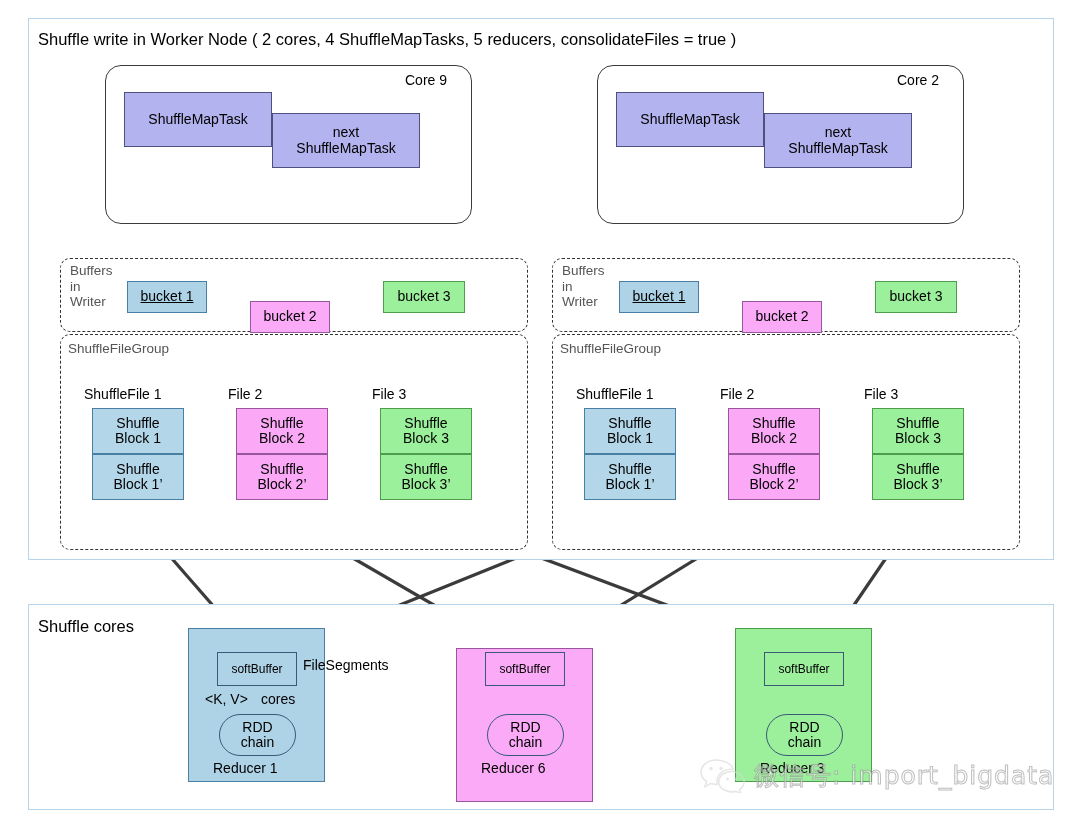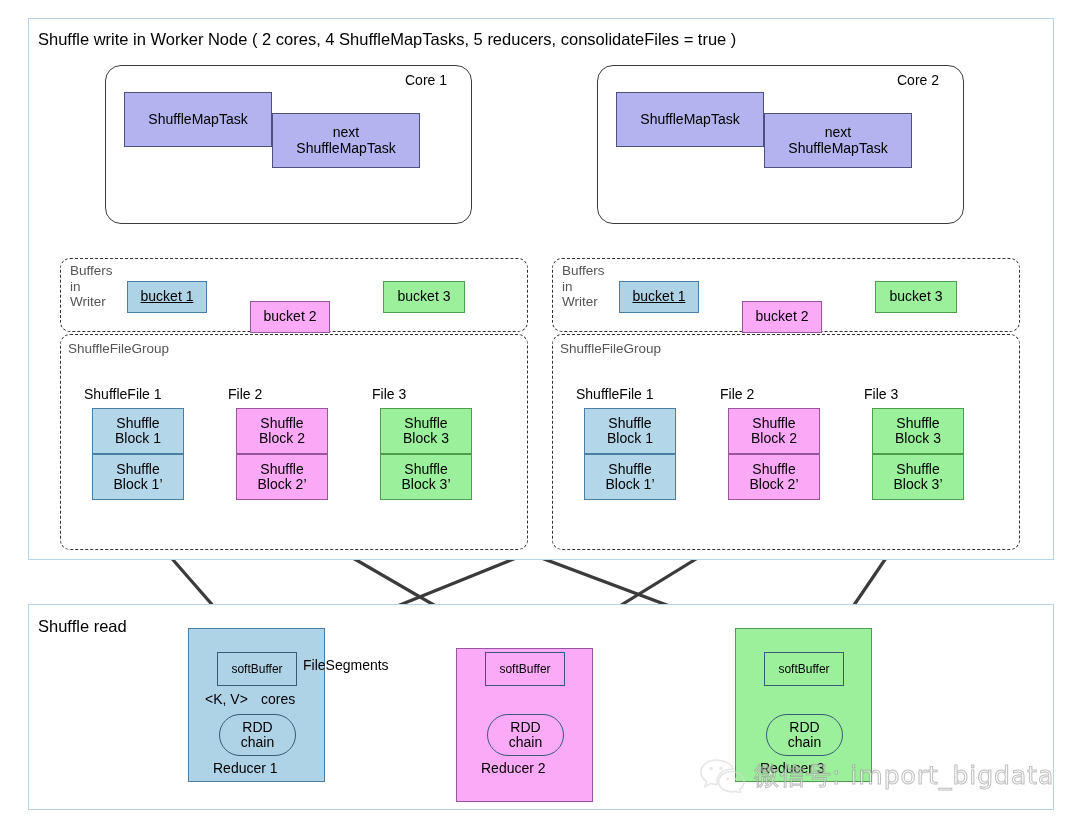--- a/index.html
+++ b/index.html
@@ -141,7 +141,7 @@
   <div class="lbl sec-title" style="left:38px;top:30px;">Shuffle write in Worker Node ( 2 cores, 4 ShuffleMapTasks, 5 reducers, consolidateFiles = true )</div>
 
   <div class="core" style="left:105px;top:65px;width:365px;height:157px;"></div>
-  <div class="lbl core-title" style="left:405px;top:72px;">Core 1</div>
+  <div class="lbl core-title" style="left:405px;top:72px;">Core 9</div>
 
   <div class="node task box-txt" style="left:124px;top:92px;width:148px;height:55px;">ShuffleMapTask</div>
   <div class="node task box-txt" style="left:272px;top:113px;width:148px;height:55px;">next<br>ShuffleMapTask</div>

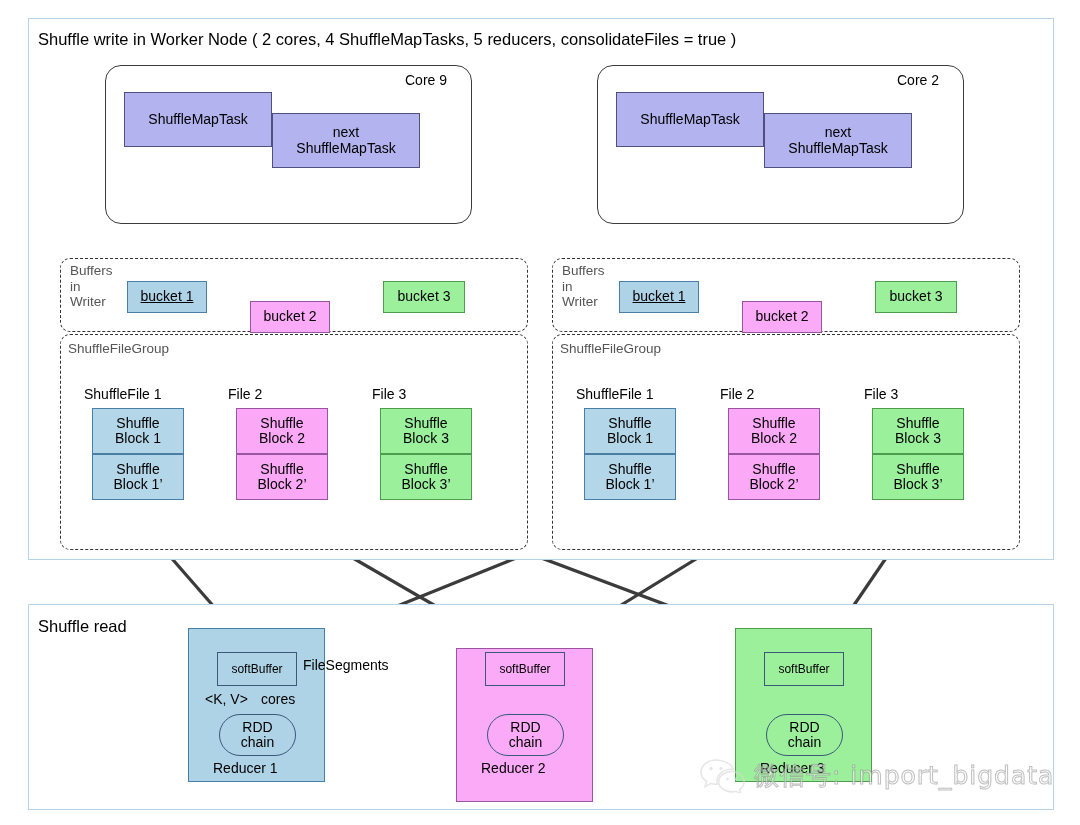--- a/index.html
+++ b/index.html
@@ -197,7 +197,7 @@
   <div class="node greenlite box-txt" style="left:872px;top:454px;width:92px;height:46px;">Shuffle<br>Block 3’</div>
 
   <div class="section" style="left:28px;top:604px;width:1024px;height:204px;"></div>
-  <div class="lbl sec-title" style="left:38px;top:617px;">Shuffle read</div>
+  <div class="lbl sec-title" style="left:38px;top:617px;">Shuffle cores</div>
 
   <div class="node blue" style="left:188px;top:628px;width:137px;height:154px;"></div>
   <div class="sbuf" style="left:217px;top:652px;width:78px;height:32px;">softBuffer</div>

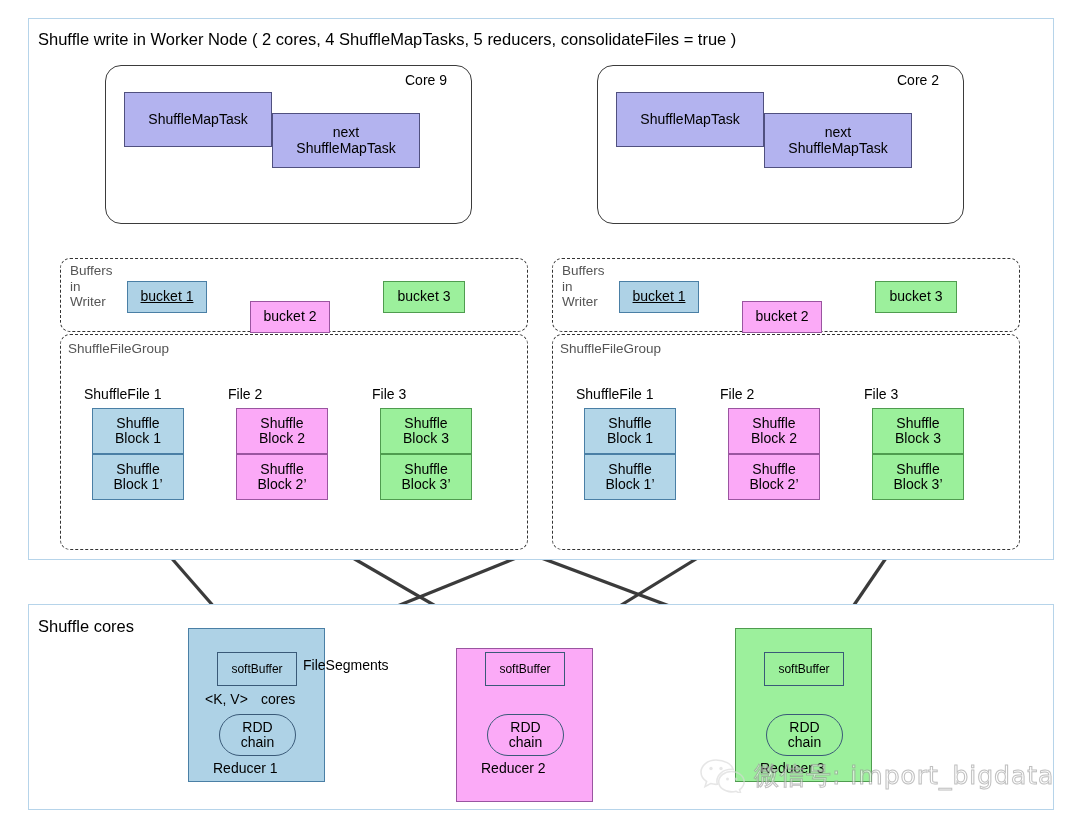--- a/index.html
+++ b/index.html
@@ -210,7 +210,7 @@
   <div class="node pink" style="left:456px;top:628px;width:137px;height:154px;"></div>
   <div class="sbuf" style="left:485px;top:652px;width:78px;height:32px;">softBuffer</div>
   <div class="rdd" style="left:487px;top:714px;width:75px;height:40px;">RDD<br>chain</div>
-  <div class="lbl" style="left:481px;top:760px;font-size:14px;">Reducer 2</div>
+  <div class="lbl" style="left:481px;top:760px;font-size:14px;">Reducer 6</div>
 
   <div class="node green" style="left:735px;top:628px;width:137px;height:154px;"></div>
   <div class="sbuf" style="left:764px;top:652px;width:78px;height:32px;">softBuffer</div>

